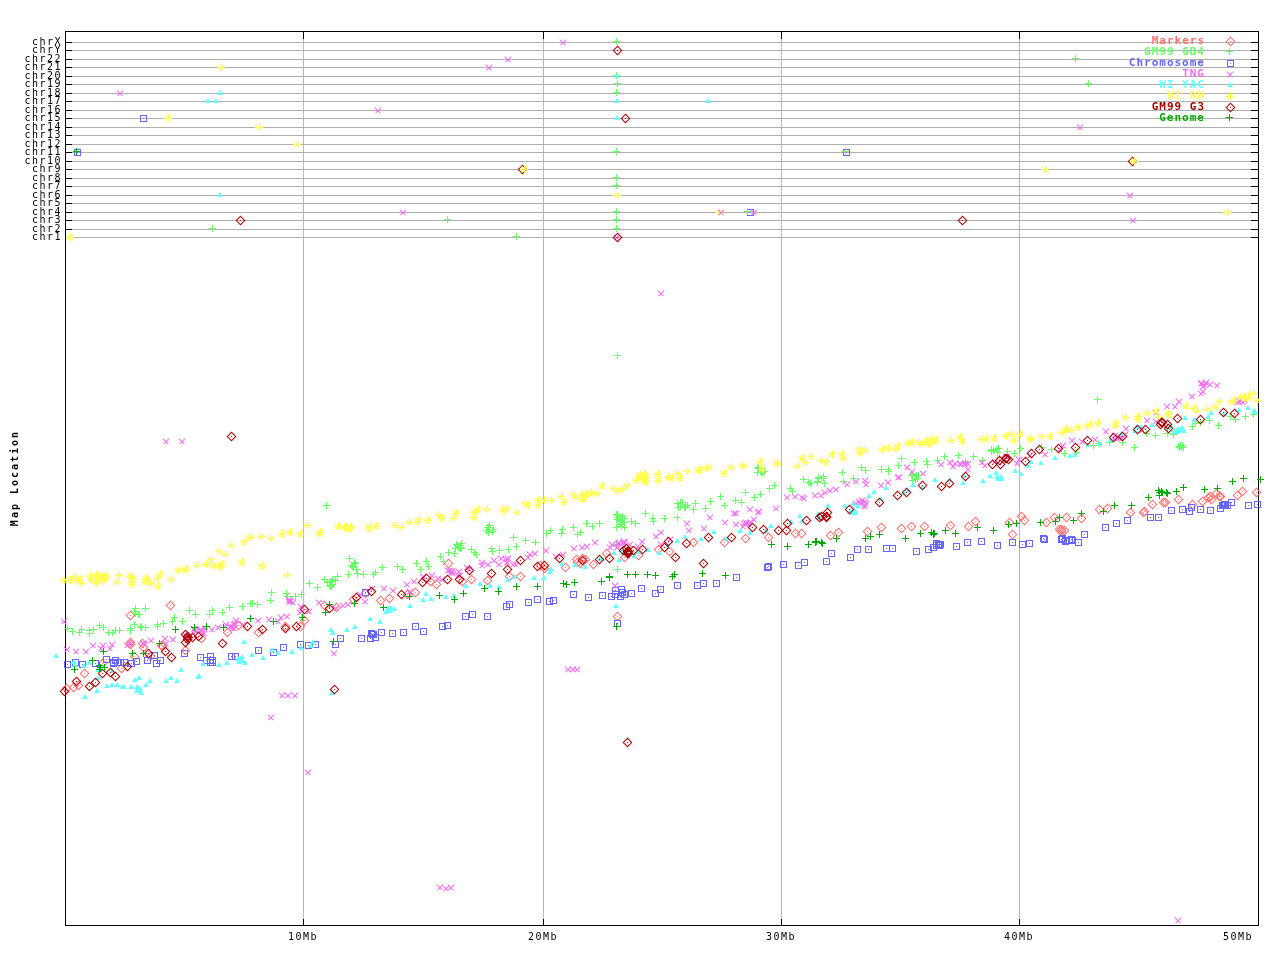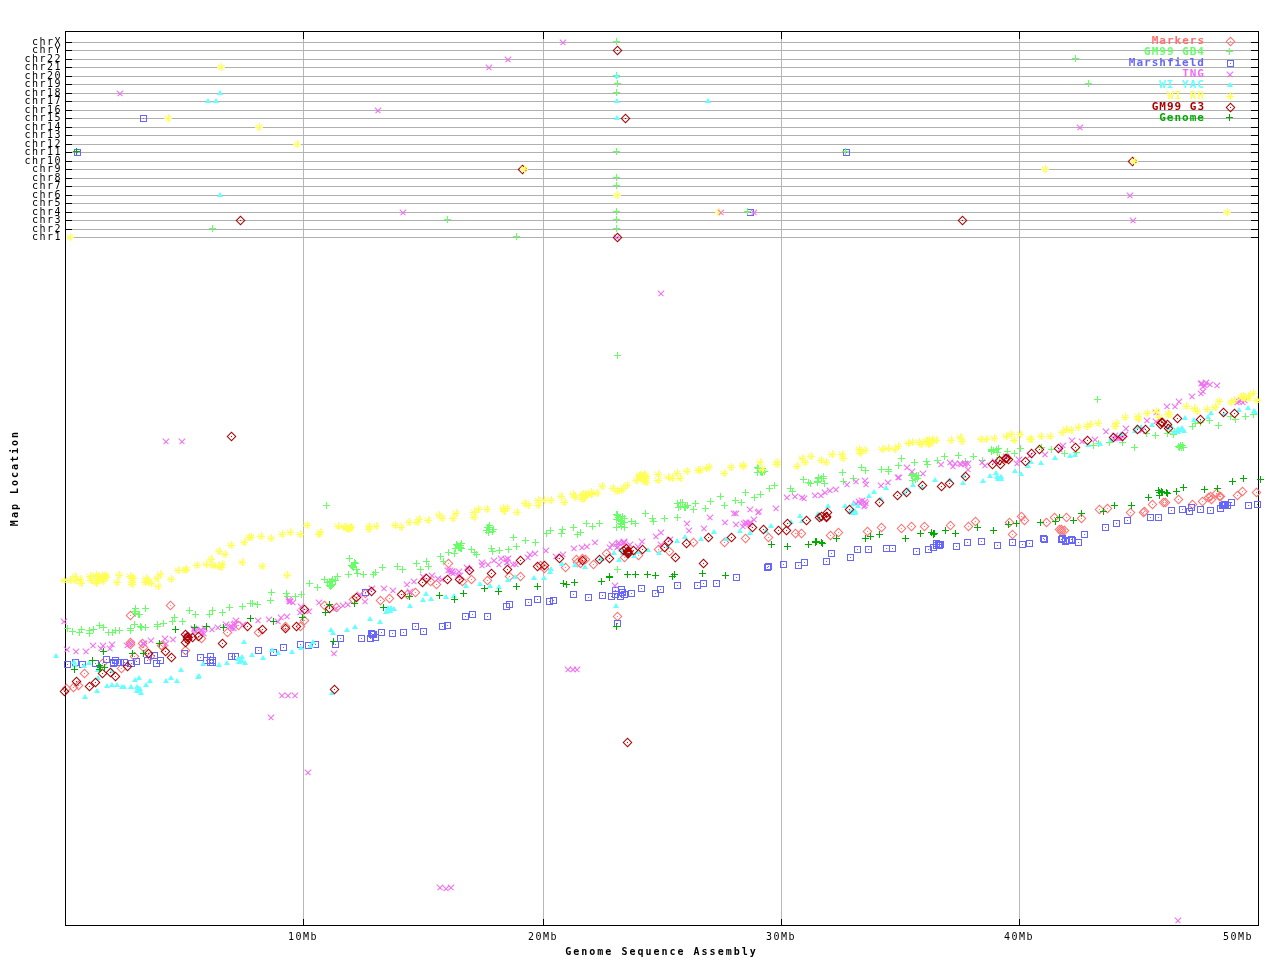--- a/index.html
+++ b/index.html
@@ -1568,7 +1568,7 @@
       <div class="mk m-dia" style="left: 1230px; top: 41px; color: rgb(255, 112, 112);"></div>
       <div class="legrow" style="left: 0px; width: 1205px; top: 46px; color: rgb(102, 255, 102);">GM99 GB4</div>
       <div class="mk m-plus" style="left: 1230px; top: 52px; color: rgb(102, 255, 102);"></div>
-      <div class="legrow" style="left: 0px; width: 1205px; top: 57px; color: rgb(102, 102, 255);">Marshfield</div>
+      <div class="legrow" style="left: 0px; width: 1205px; top: 57px; color: rgb(102, 102, 255);">Chromosome</div>
       <div class="mk m-sq" style="left: 1230px; top: 63px; color: rgb(102, 102, 255);"></div>
       <div class="legrow" style="left: 0px; width: 1205px; top: 68px; color: rgb(240, 109, 240);">TNG</div>
       <div class="mk m-x" style="left: 1230px; top: 74px; color: rgb(240, 109, 240);"></div>

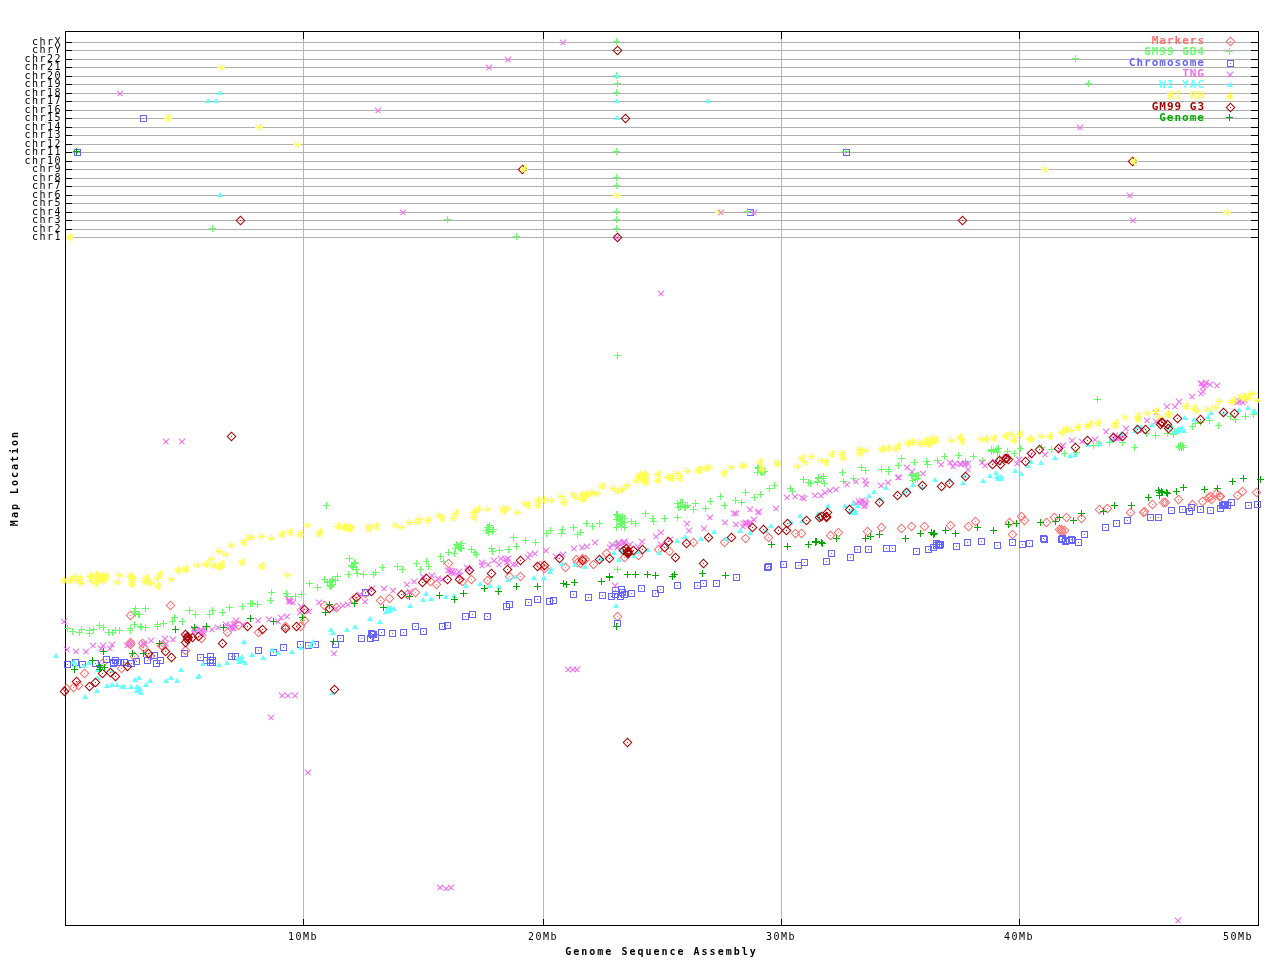--- a/index.html
+++ b/index.html
@@ -40,7 +40,6 @@
 
 <div id="screen">
   <div id="y-title" class="abs">Map Location</div>
-  <div id="x-title" class="abs">Genome Sequence Assembly</div>
   <div id="grid-layer">
       <div class="vline" style="left: 303px; top: 31px; width: 1px; height: 894px;"></div>
       <div class="vline" style="left: 543px; top: 31px; width: 1px; height: 894px;"></div>

